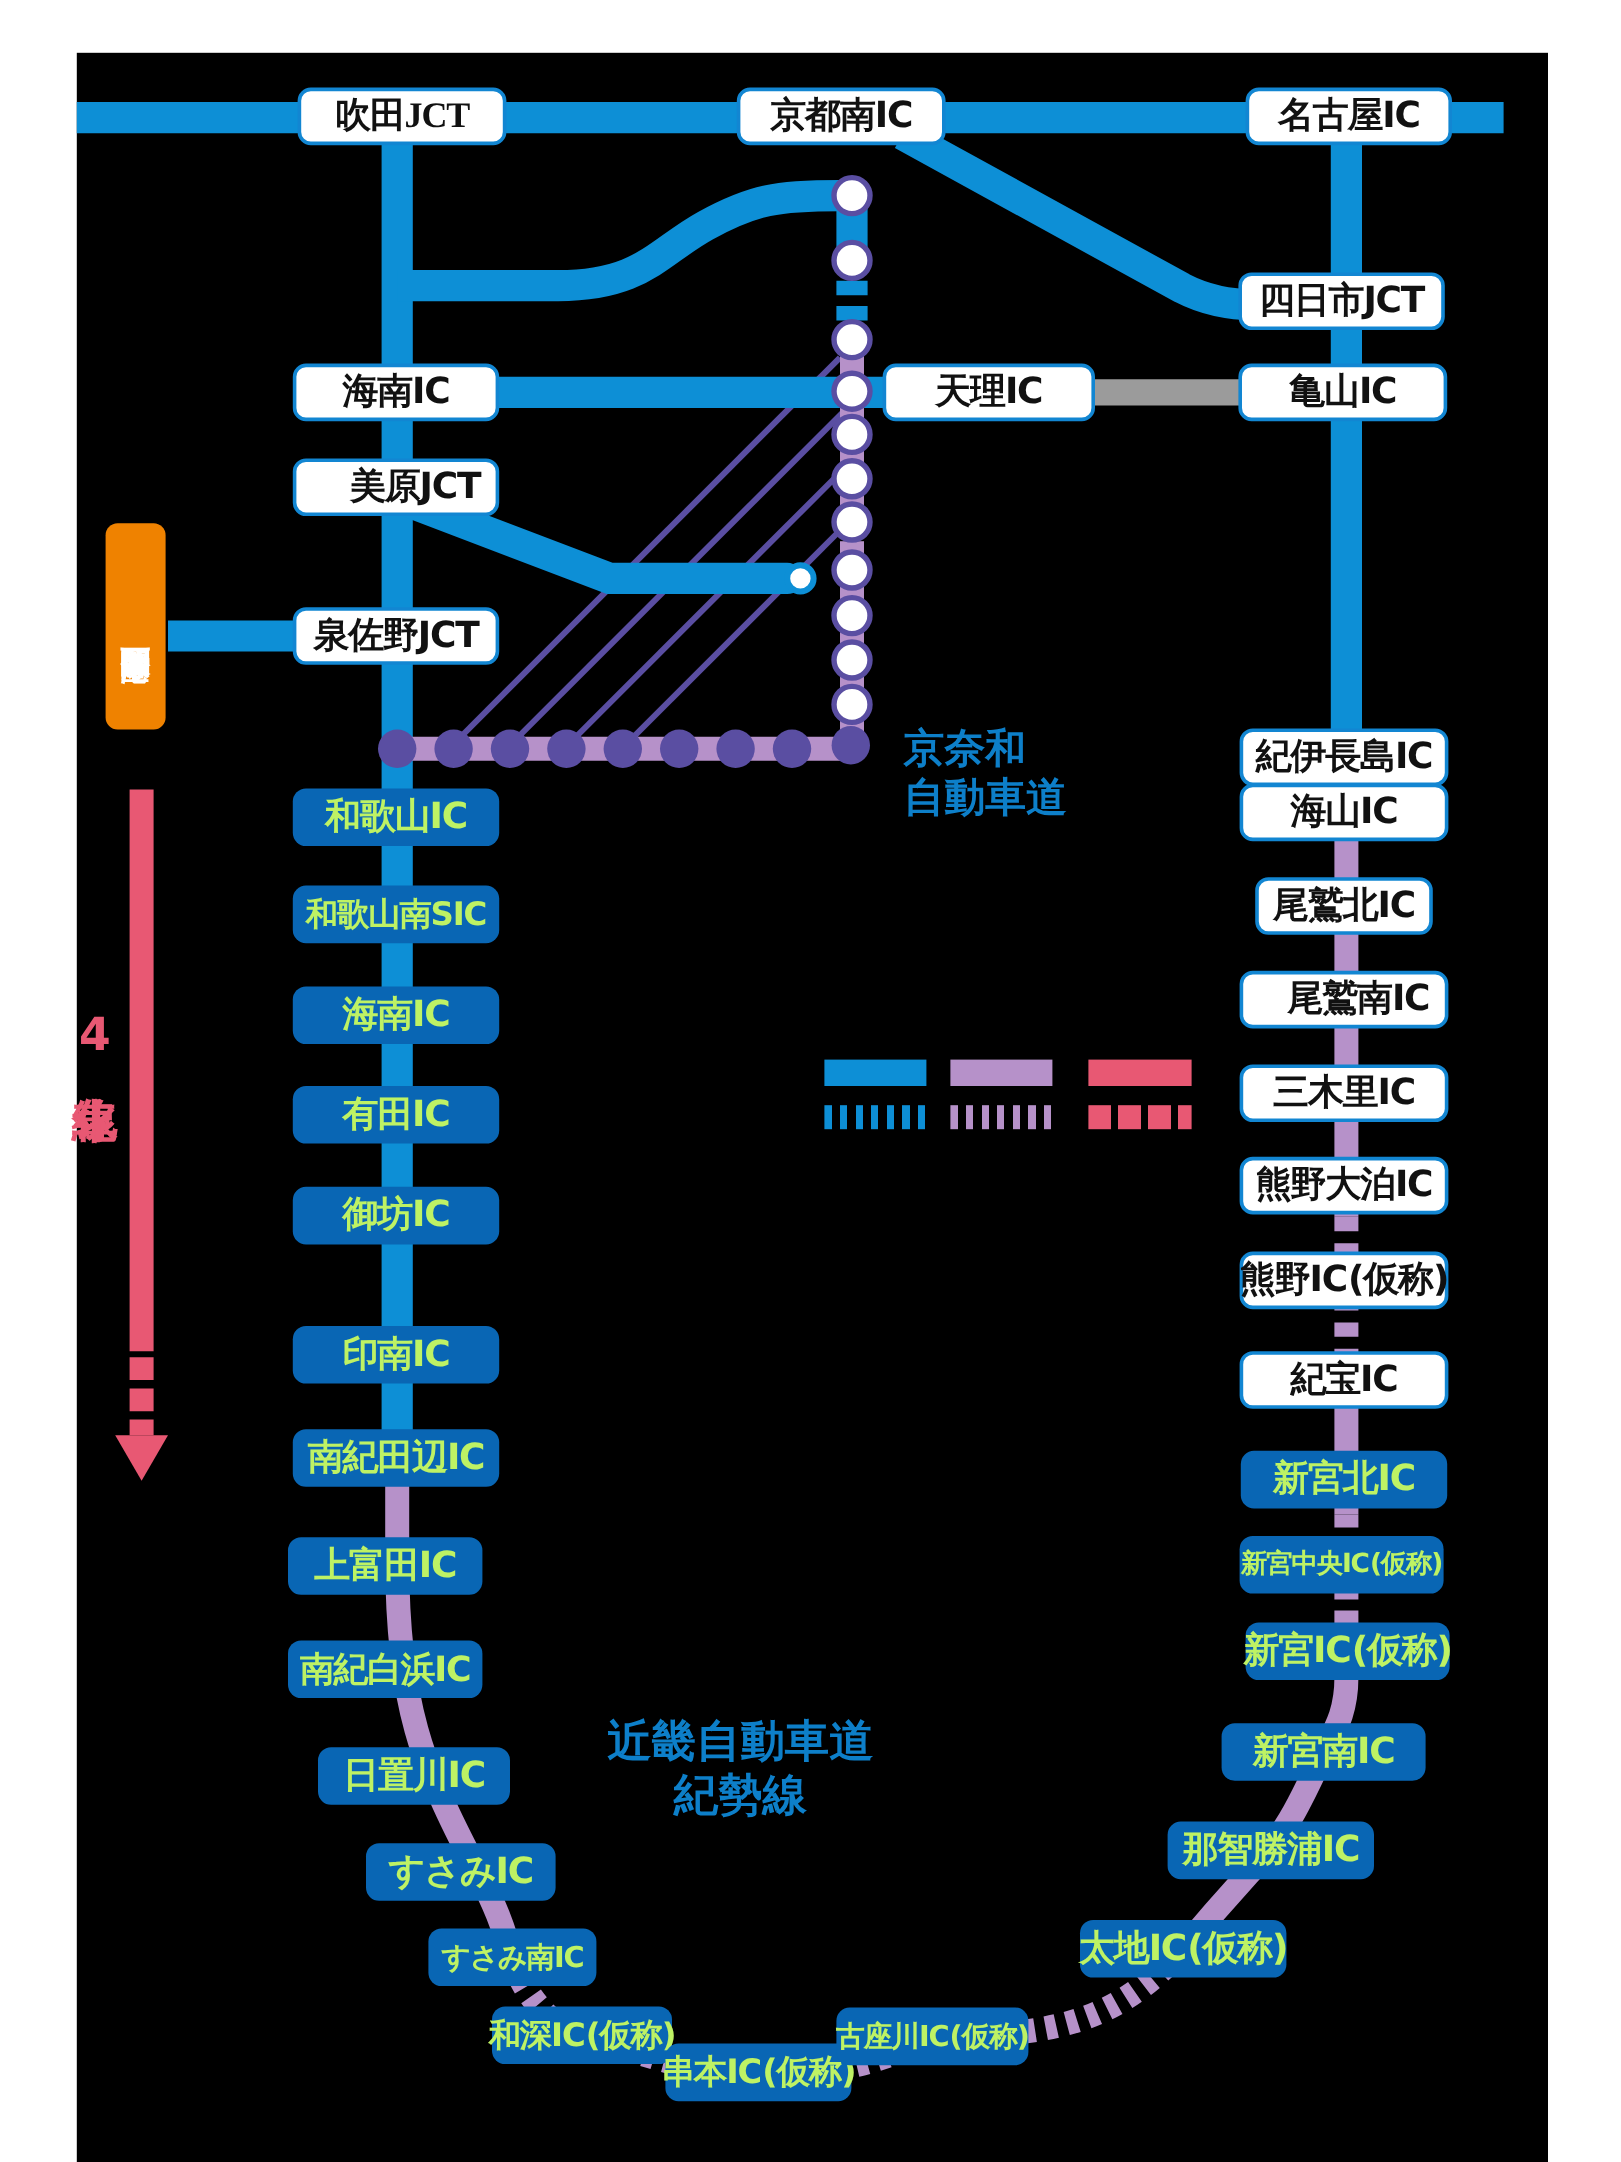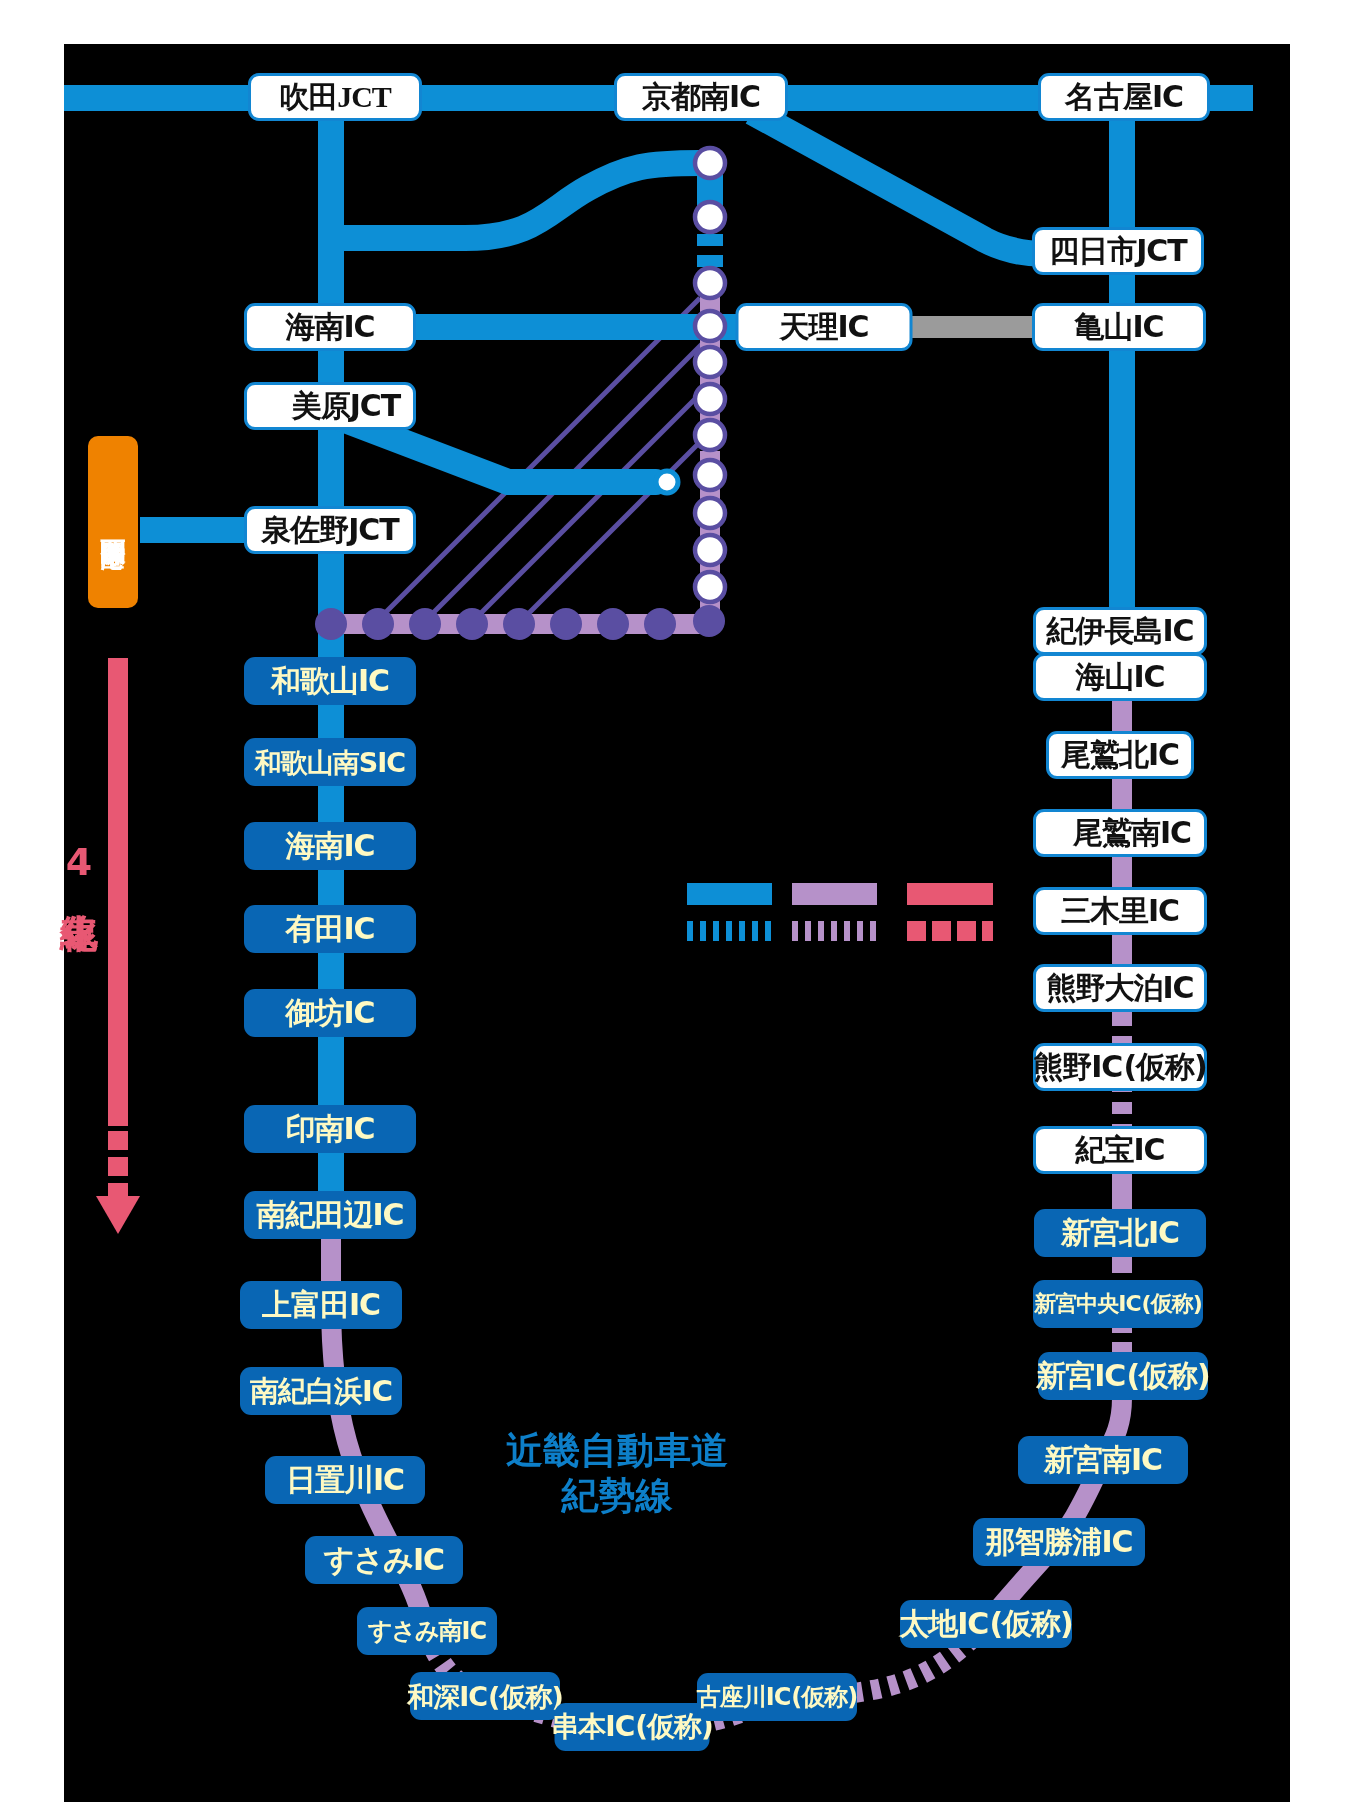--- a/index.html
+++ b/index.html
@@ -89,6 +89,10 @@
     </div>
     <div id="four-lane-label">4車線化</div>
 
+    <div class="route-label" style="left:753px;top:604px;font-size:34px;">
+      <div>京奈和</div>
+      <div>自動車道</div>
+    </div>
     <div class="route-label" style="left:492px;top:1428px;width:250px;font-size:37px;text-align:center;">
       <div>近畿自動車道</div>
       <div>紀勢線</div>

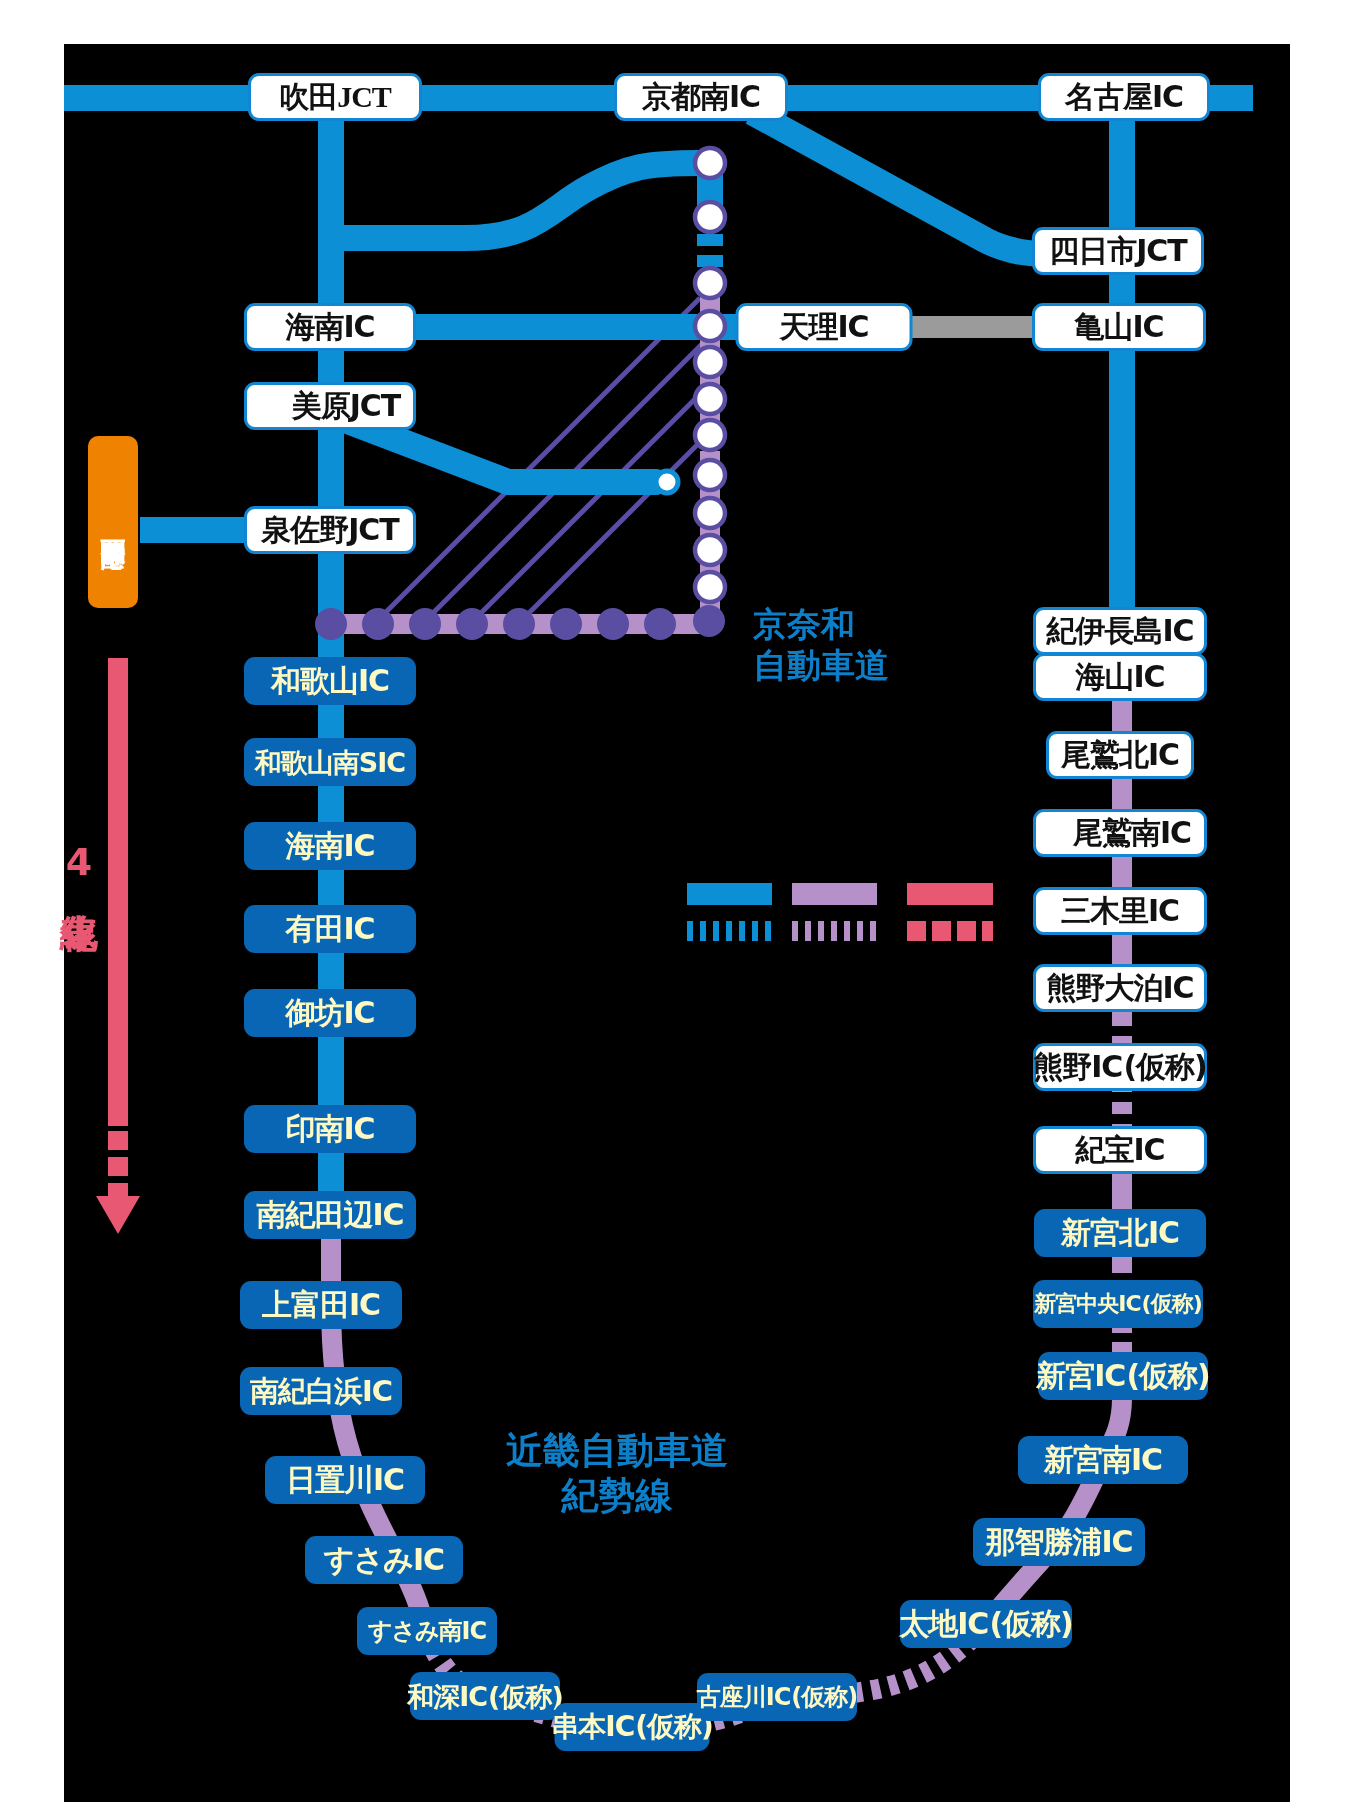--- a/index.html
+++ b/index.html
@@ -13,7 +13,7 @@
            transform:translate(-50%,-50%);box-sizing:border-box;height:48px;
            letter-spacing:-1px;line-height:1;z-index:4;}
   .station.white{background:#ffffff;border:3px solid #1286d2;color:#111111;}
-  .station.blue{background:#0966b4;color:#fef9c3;}
+  .station.blue{background:#0966b4;color:#bef264;}
   .note{font-weight:bold;margin-left:1px;}
   .route-label{position:absolute;font-weight:bold;color:#0d7fc9;z-index:3;line-height:1.22;letter-spacing:0;}
   #kix-box{position:absolute;left:88px;top:436px;width:50px;height:172px;background:#ef8200;

